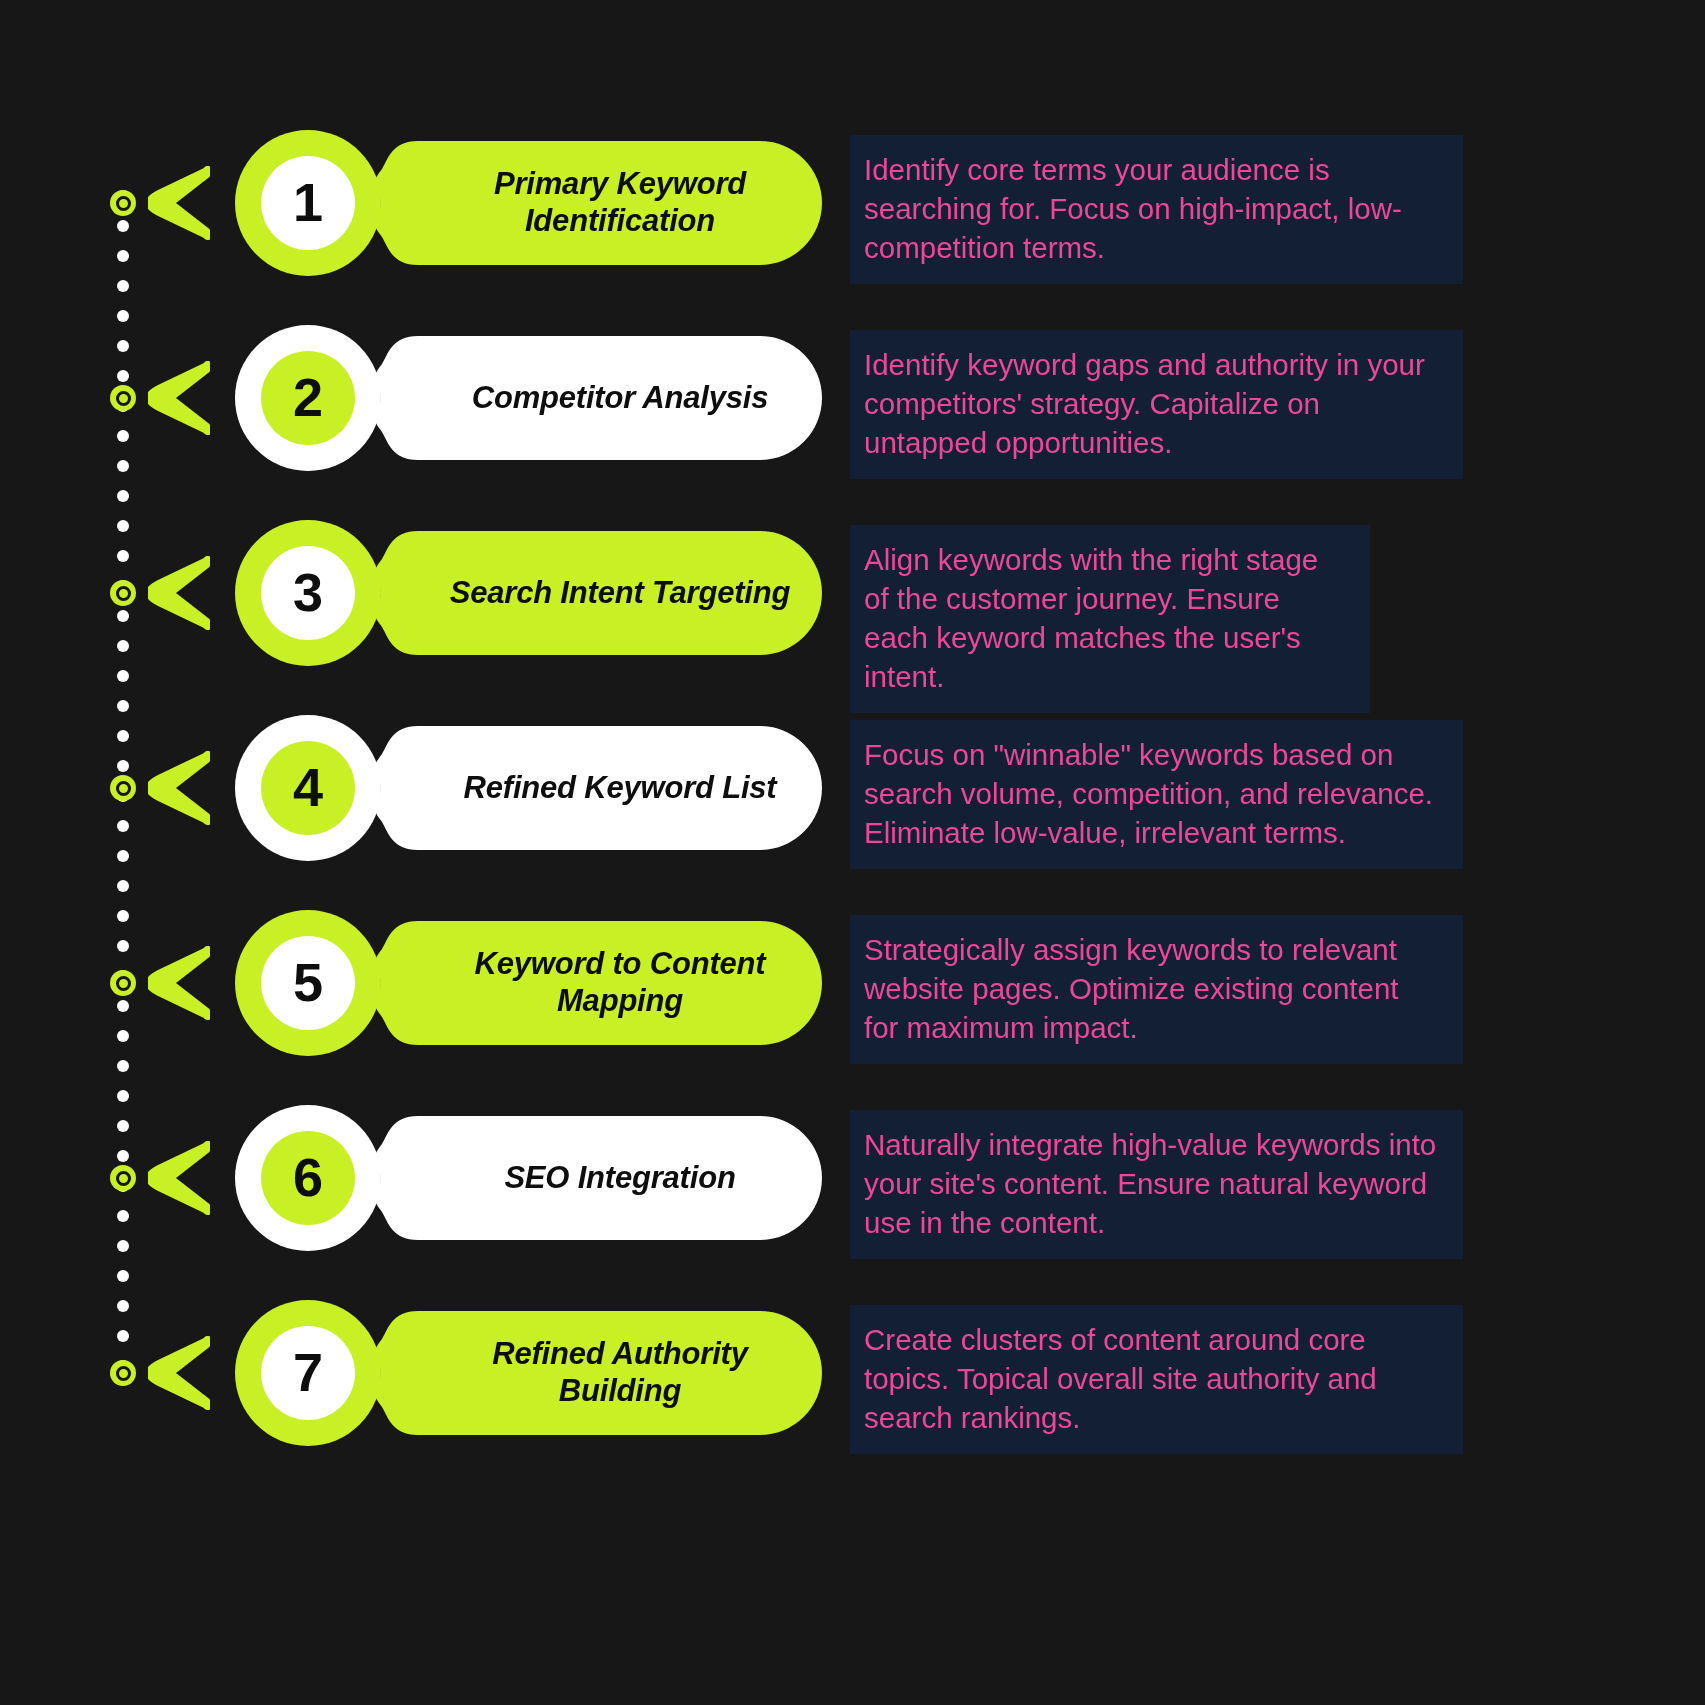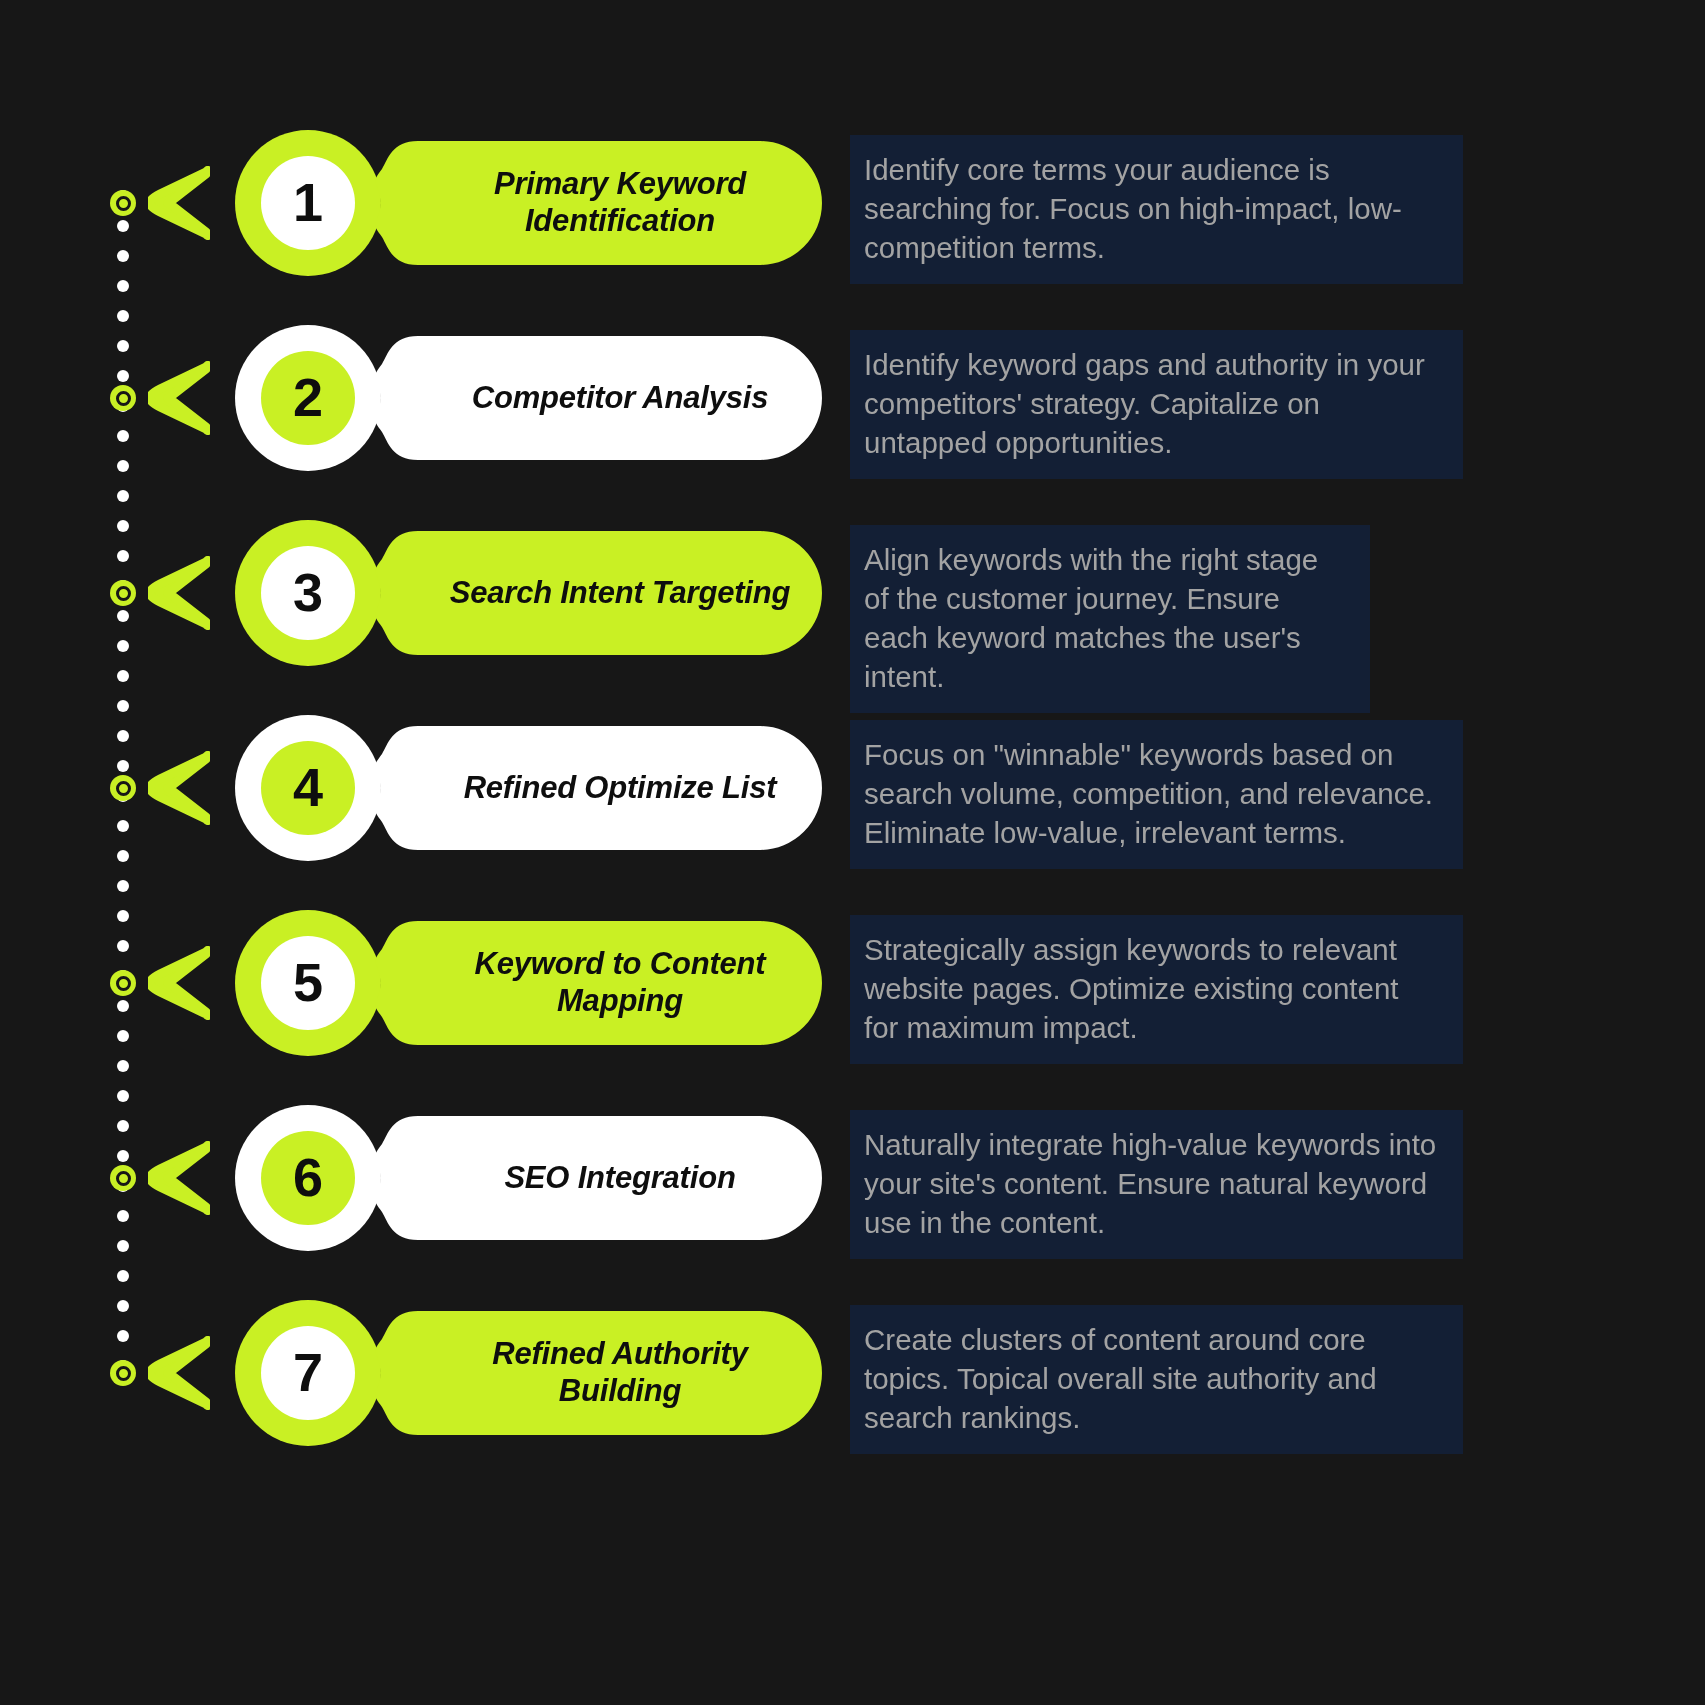--- a/index.html
+++ b/index.html
@@ -104,7 +104,7 @@
   .desc {
     position: absolute;
     background: #131f35;
-    color: #a3a3a3;
+    color: #ec4899;
     font-size: 29.5px;
     line-height: 1.32;
     padding: 16px 22px 16px 14px;

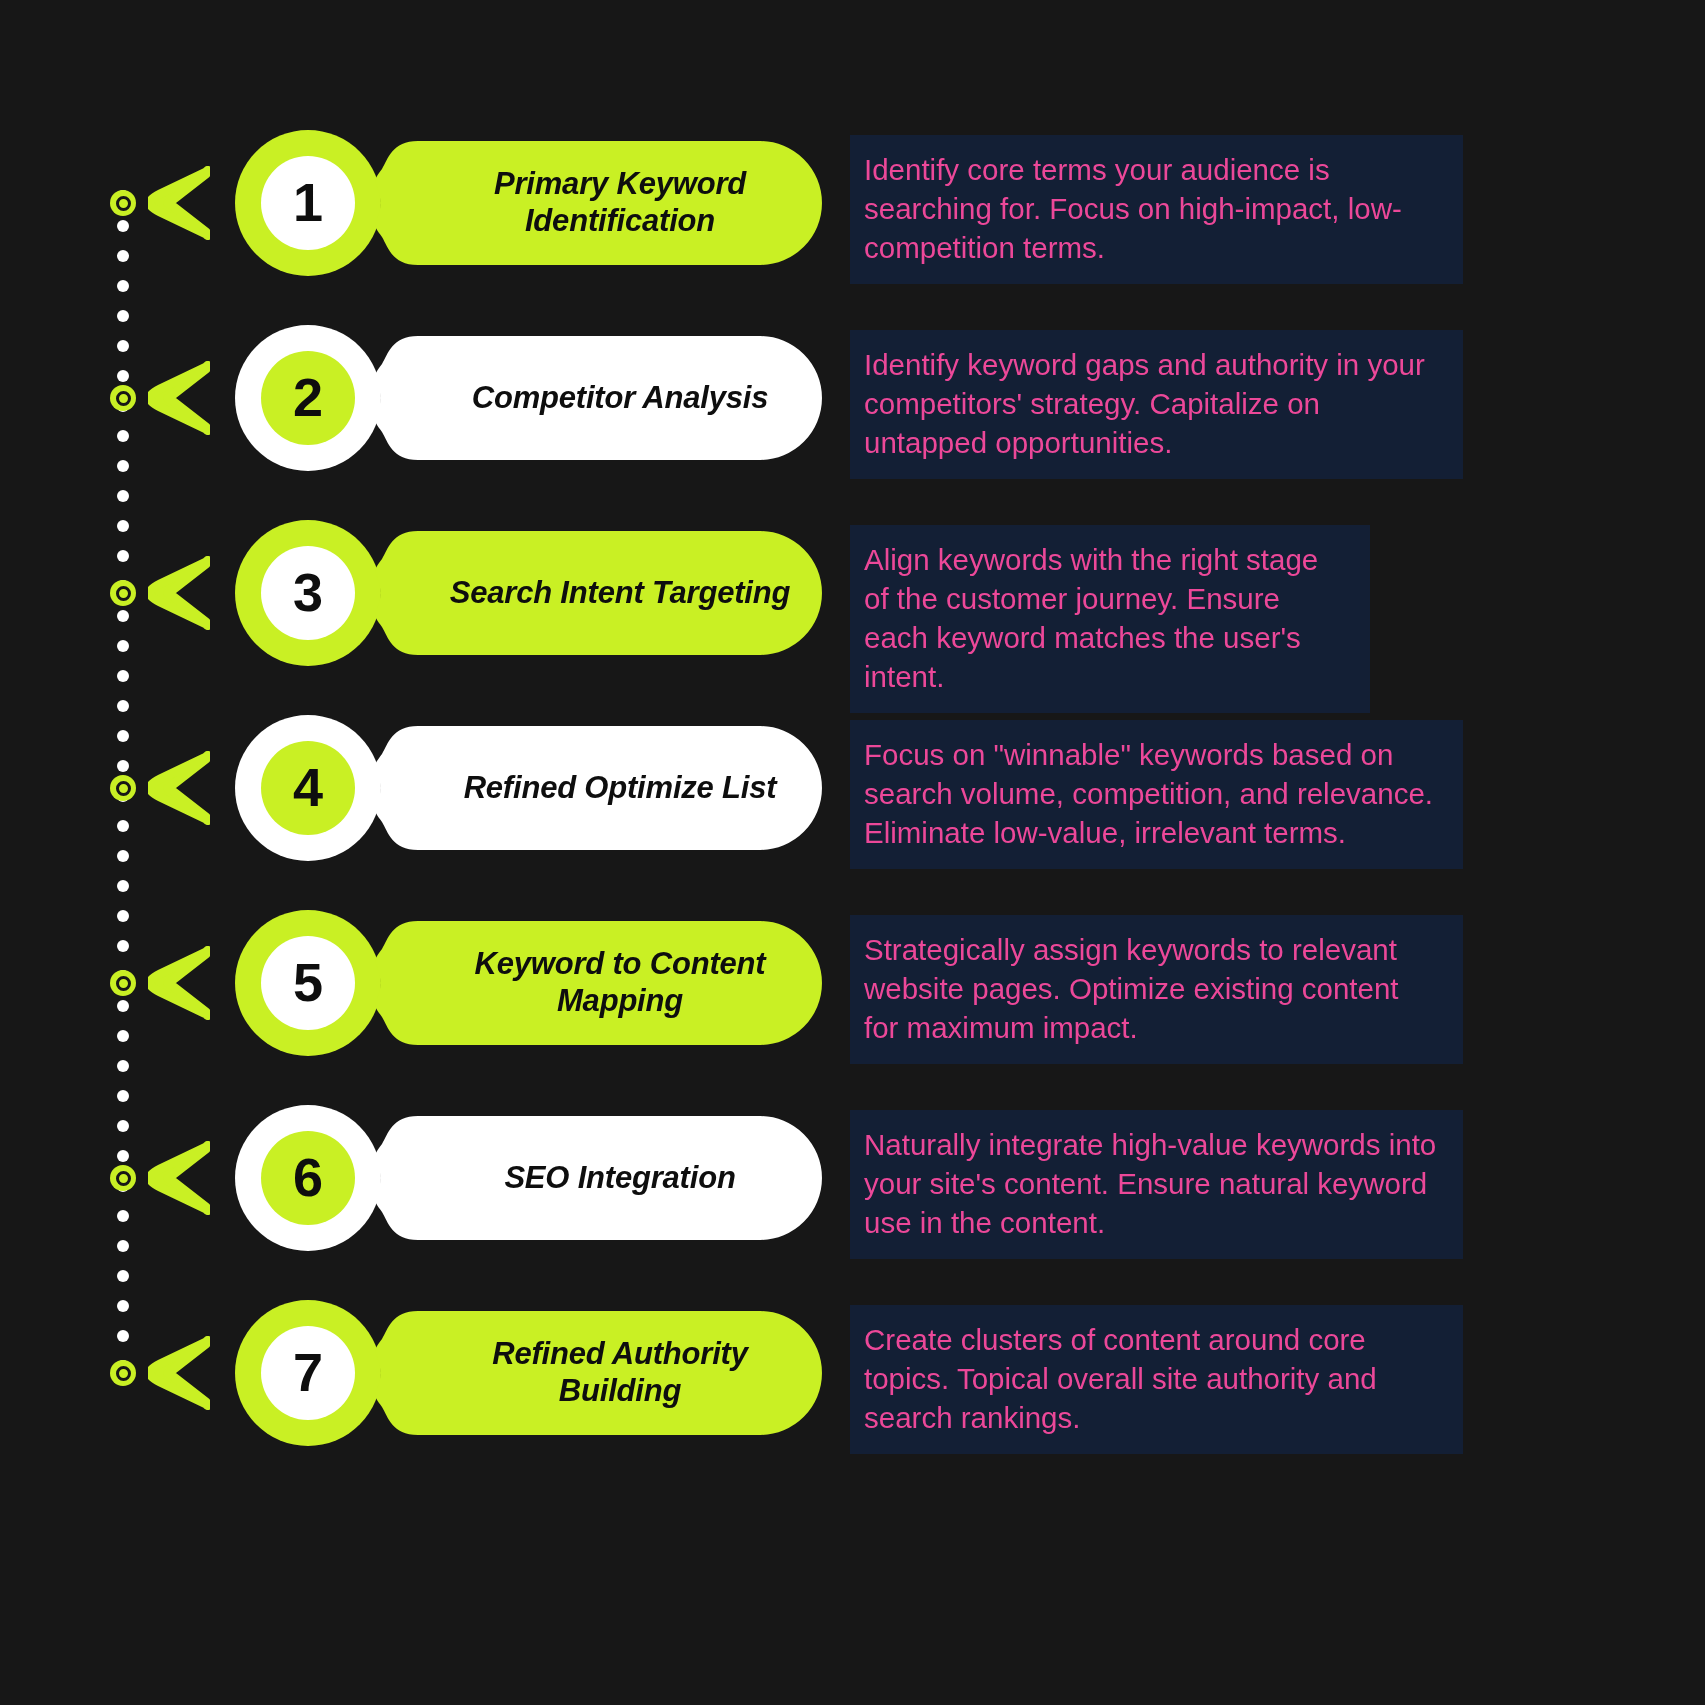--- a/index.html
+++ b/index.html
@@ -213,7 +213,7 @@
             <circle cx="86" cy="85" r="47" fill="#c9f024"></circle>
           </svg></div>
         <div class="cluster-label num-label" style="left: 235px; top: 715px; width: 146px; height: 146px;">4</div>
-        <div class="cluster-label title-label" style="left: 432px; top: 744px; width: 376px; height: 88px;">Refined Optimize List</div>
+        <div class="cluster-label title-label" style="left: 432px; top: 744px; width: 376px; height: 88px;">Refined Keyword List</div>
         <div class="desc" style="left: 850px; width: 613px; top: 720px; min-height: 136px;">Focus on "winnable" keywords based on search volume, competition, and relevance. Eliminate low-value, irrelevant terms.</div>
       </div>
       <div class="row" style="top: 0px;">

